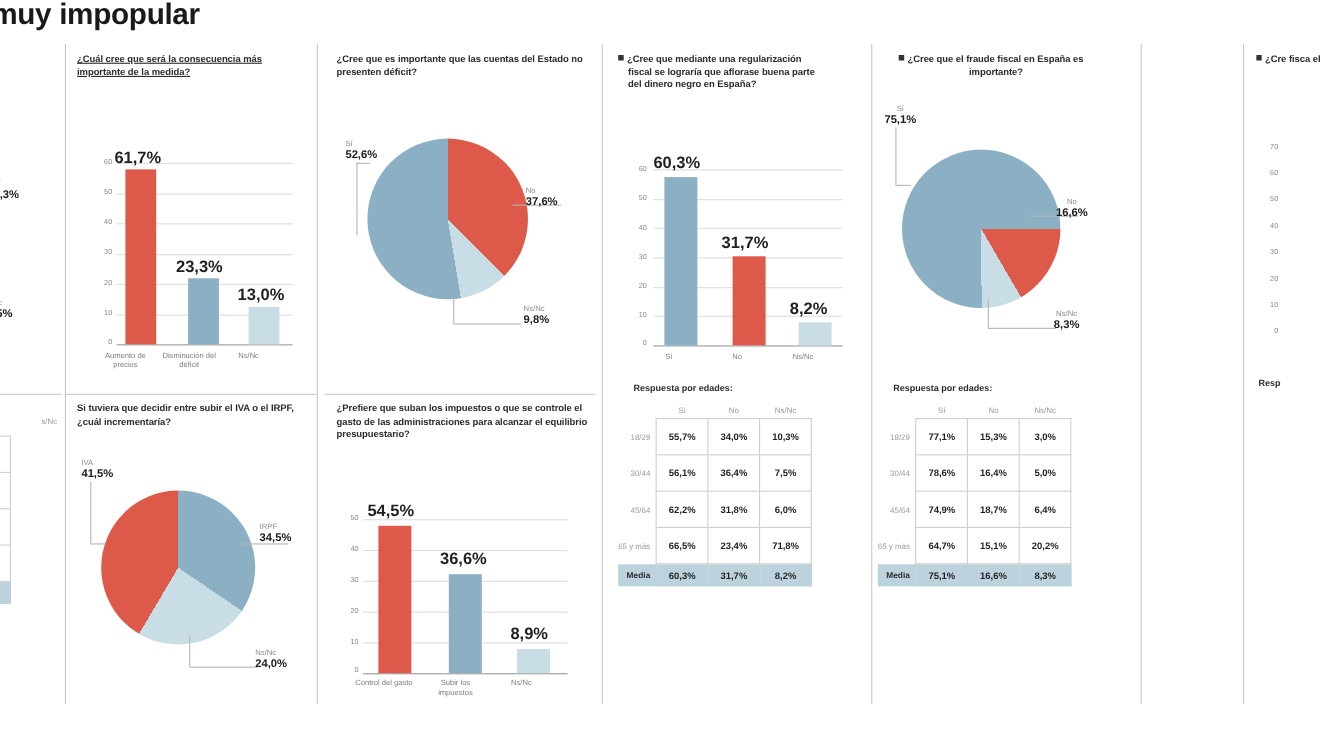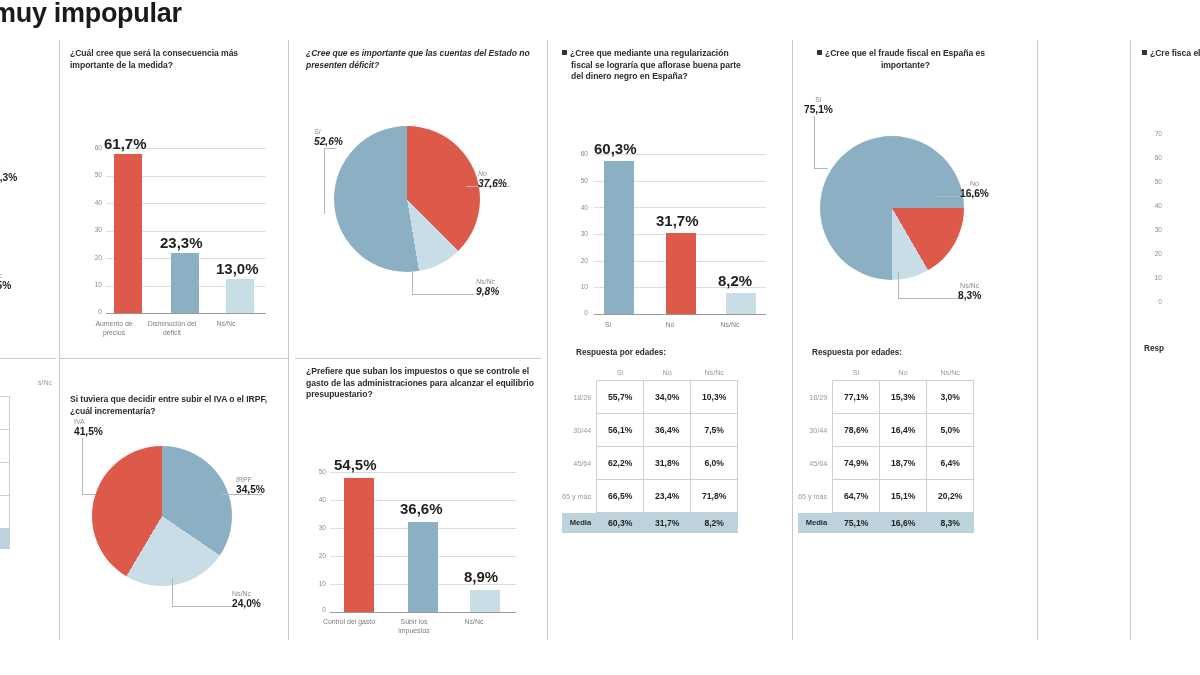--- a/index.html
+++ b/index.html
@@ -149,7 +149,7 @@
   </div>
 
   <div class="panel" style="left:70px; top:48px; width:210px; height:300px;">
-    <div class="qtitle" style="width:200px;">¿Cuál cree que será la consecuencia más importante de la medida?</div>
+    <div class="qtitle" style="width:200px;text-decoration:underline;">¿Cuál cree que será la consecuencia más importante de la medida?</div>
 
     <div class="barchart" style="left:16px; top:90px; width:190px; height:210px;">
 

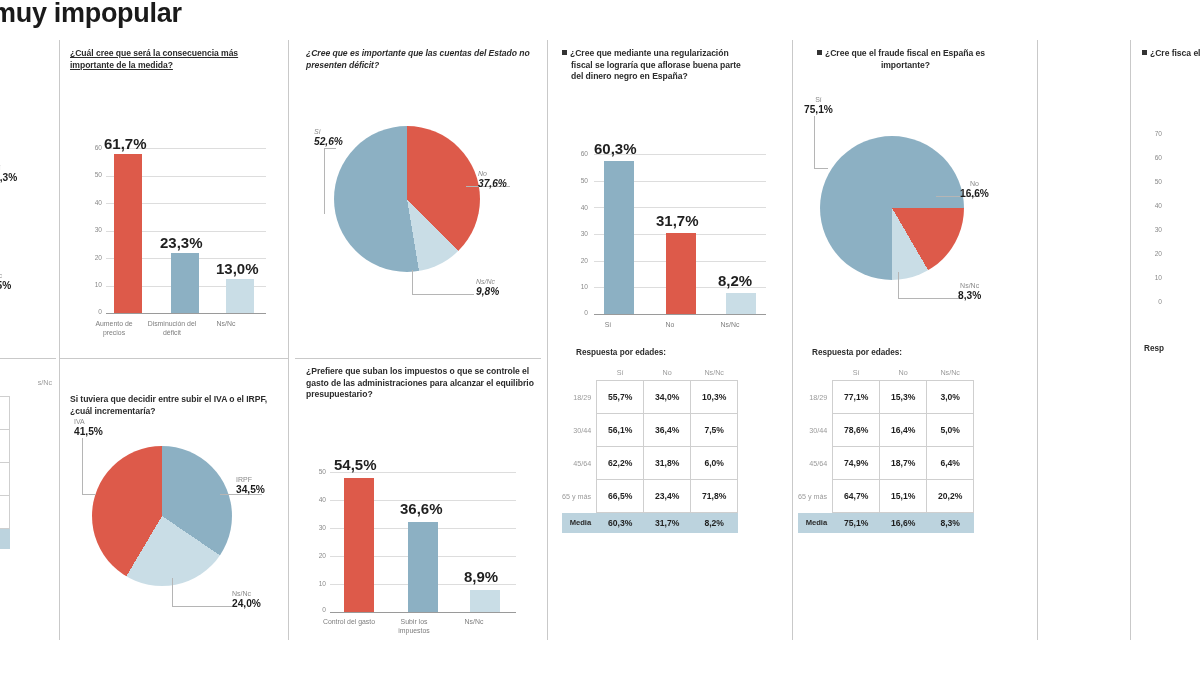--- a/index.html
+++ b/index.html
@@ -185,7 +185,7 @@
     </div>
   </div>
 
-  <div class="panel" style="left:306px; top:48px; width:235px; height:300px;font-style:italic;">
+  <div class="panel" style="left:306px; top:48px; width:235px; height:300px;">
     <div class="qtitle" style="width:225px;">¿Cree que es importante que las cuentas del Estado no presenten déficit?</div>
 
     <div class="pie" style="left:28px; top:78px; width:146px; height:146px;

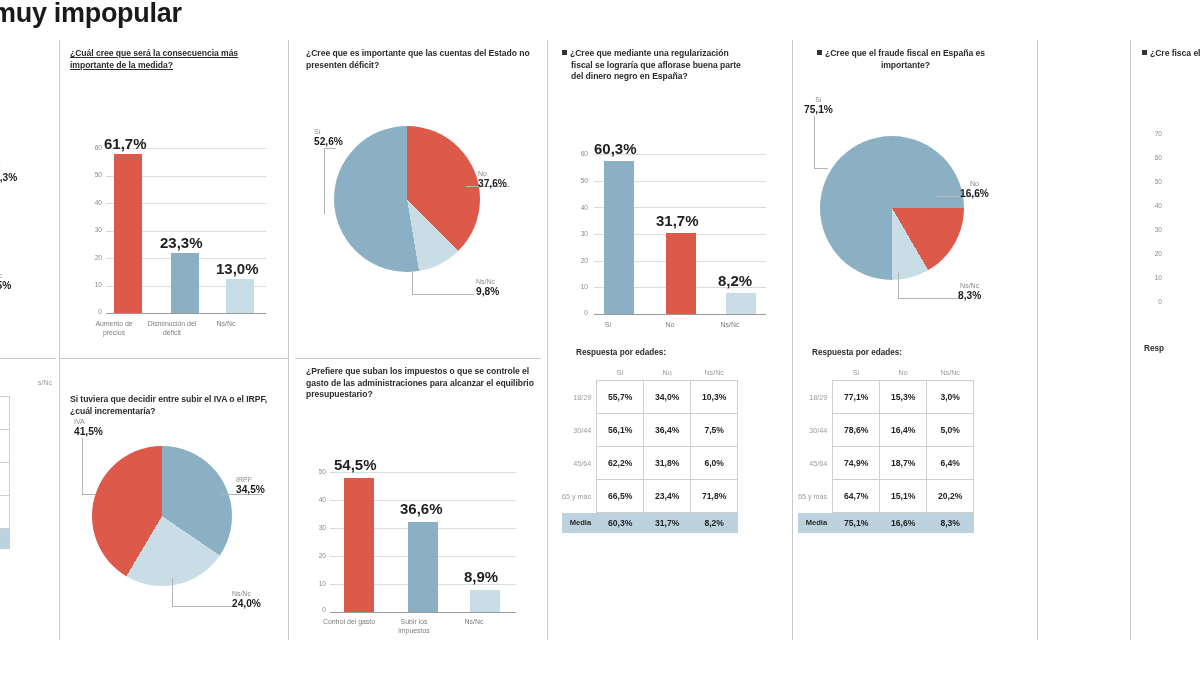--- a/index.html
+++ b/index.html
@@ -384,7 +384,7 @@
   </div>
 
   <div class="panel" style="left:70px; top:366px; width:215px; height:280px;">
-    <div class="qtitle" style="width:200px;margin-top:28px;">Si tuviera que decidir entre subir el IVA o el IRPF, ¿cuál incrementaría?</div>
+    <div class="qtitle" style="width:200px;">Si tuviera que decidir entre subir el IVA o el IRPF, ¿cuál incrementaría?</div>
 
     <div class="pie" style="left:22px; top:80px; width:140px; height:140px;
          background:conic-gradient(#8cb0c3 0deg 124.2deg, #c9dde6 124.2deg 210.6deg, #dd5a4a 210.6deg 360deg);"></div>

